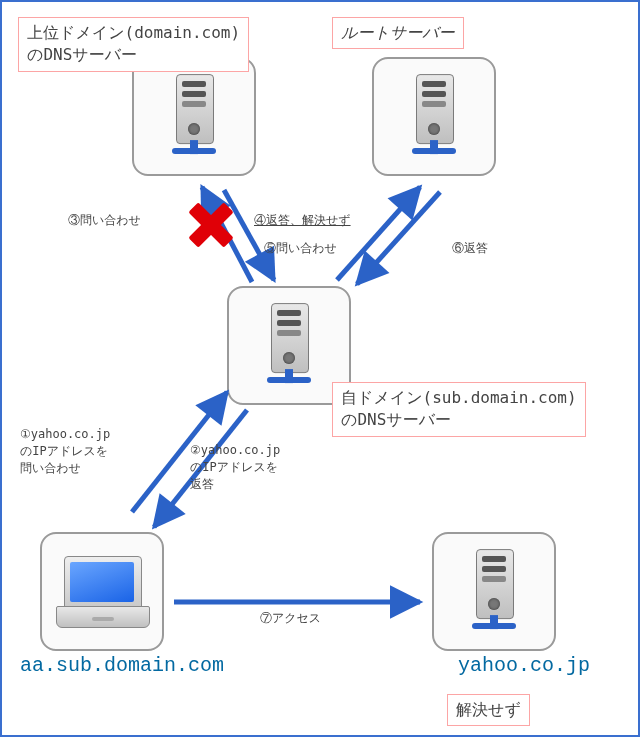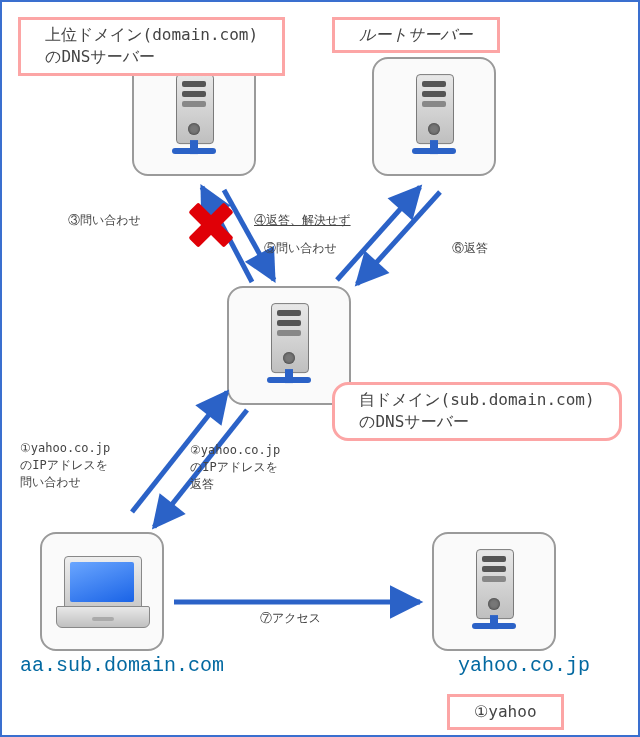--- a/index.html
+++ b/index.html
@@ -14,8 +14,8 @@
   .label-box{
     position:absolute;
     background:#fff;
-    border:3px solid #fca5a5;
-    padding:4px 24px;
+    border:1px solid #fca5a5;
+    padding:4px 8px;
     font-size:16px;
     line-height:1.4;
     color:#444;

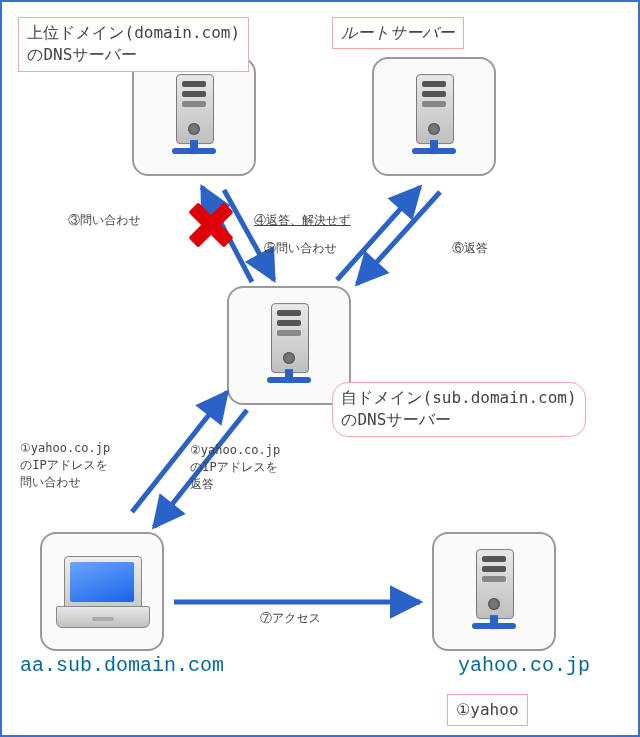--- a/index.html
+++ b/index.html
@@ -177,7 +177,7 @@
 <div class="label-box" style="left:16px;top:15px;">上位ドメイン(domain.com)
 のDNSサーバー</div>
 <div class="label-box" style="left:330px;top:15px;font-style:italic;">ルートサーバー</div>
-<div class="label-box" style="left:330px;top:380px;border-radius:16px;">自ドメイン(sub.domain.com)
+<div class="label-box" style="left:330px;top:380px;">自ドメイン(sub.domain.com)
 のDNSサーバー</div>
 <div class="label-box" style="left:445px;top:692px;">①yahoo</div>
 

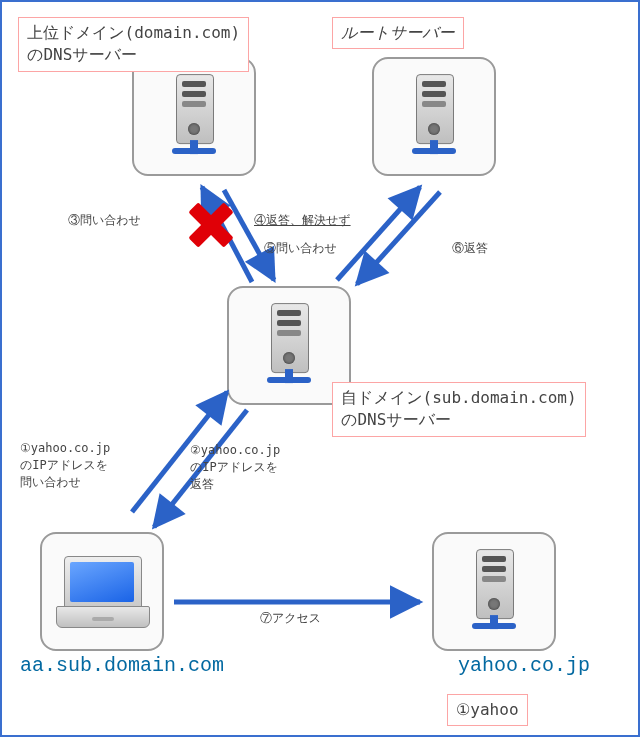--- a/index.html
+++ b/index.html
@@ -181,7 +181,7 @@
 のDNSサーバー</div>
 <div class="label-box" style="left:445px;top:692px;">①yahoo</div>
 
-<div class="text-label" style="left:18px;top:438px;">①yahoo.co.jp
+<div class="text-label" style="left:18px;top:424px;">①yahoo.co.jp
 のIPアドレスを
 問い合わせ</div>
 <div class="text-label" style="left:188px;top:440px;">②yahoo.co.jp

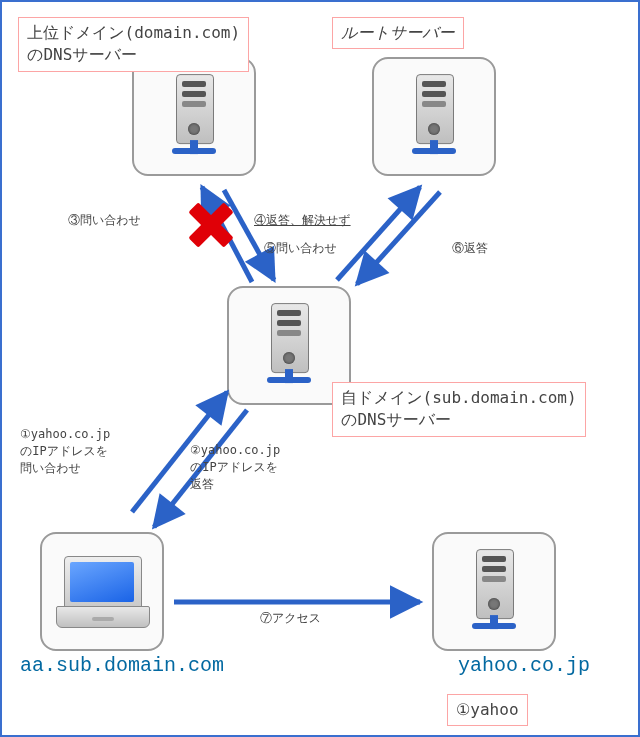--- a/index.html
+++ b/index.html
@@ -179,7 +179,7 @@
 <div class="label-box" style="left:330px;top:15px;font-style:italic;">ルートサーバー</div>
 <div class="label-box" style="left:330px;top:380px;">自ドメイン(sub.domain.com)
 のDNSサーバー</div>
-<div class="label-box" style="left:445px;top:692px;">①yahoo</div>
+<div class="label-box" style="left:445px;top:692px;">解決せず</div>
 
 <div class="text-label" style="left:18px;top:424px;">①yahoo.co.jp
 のIPアドレスを

